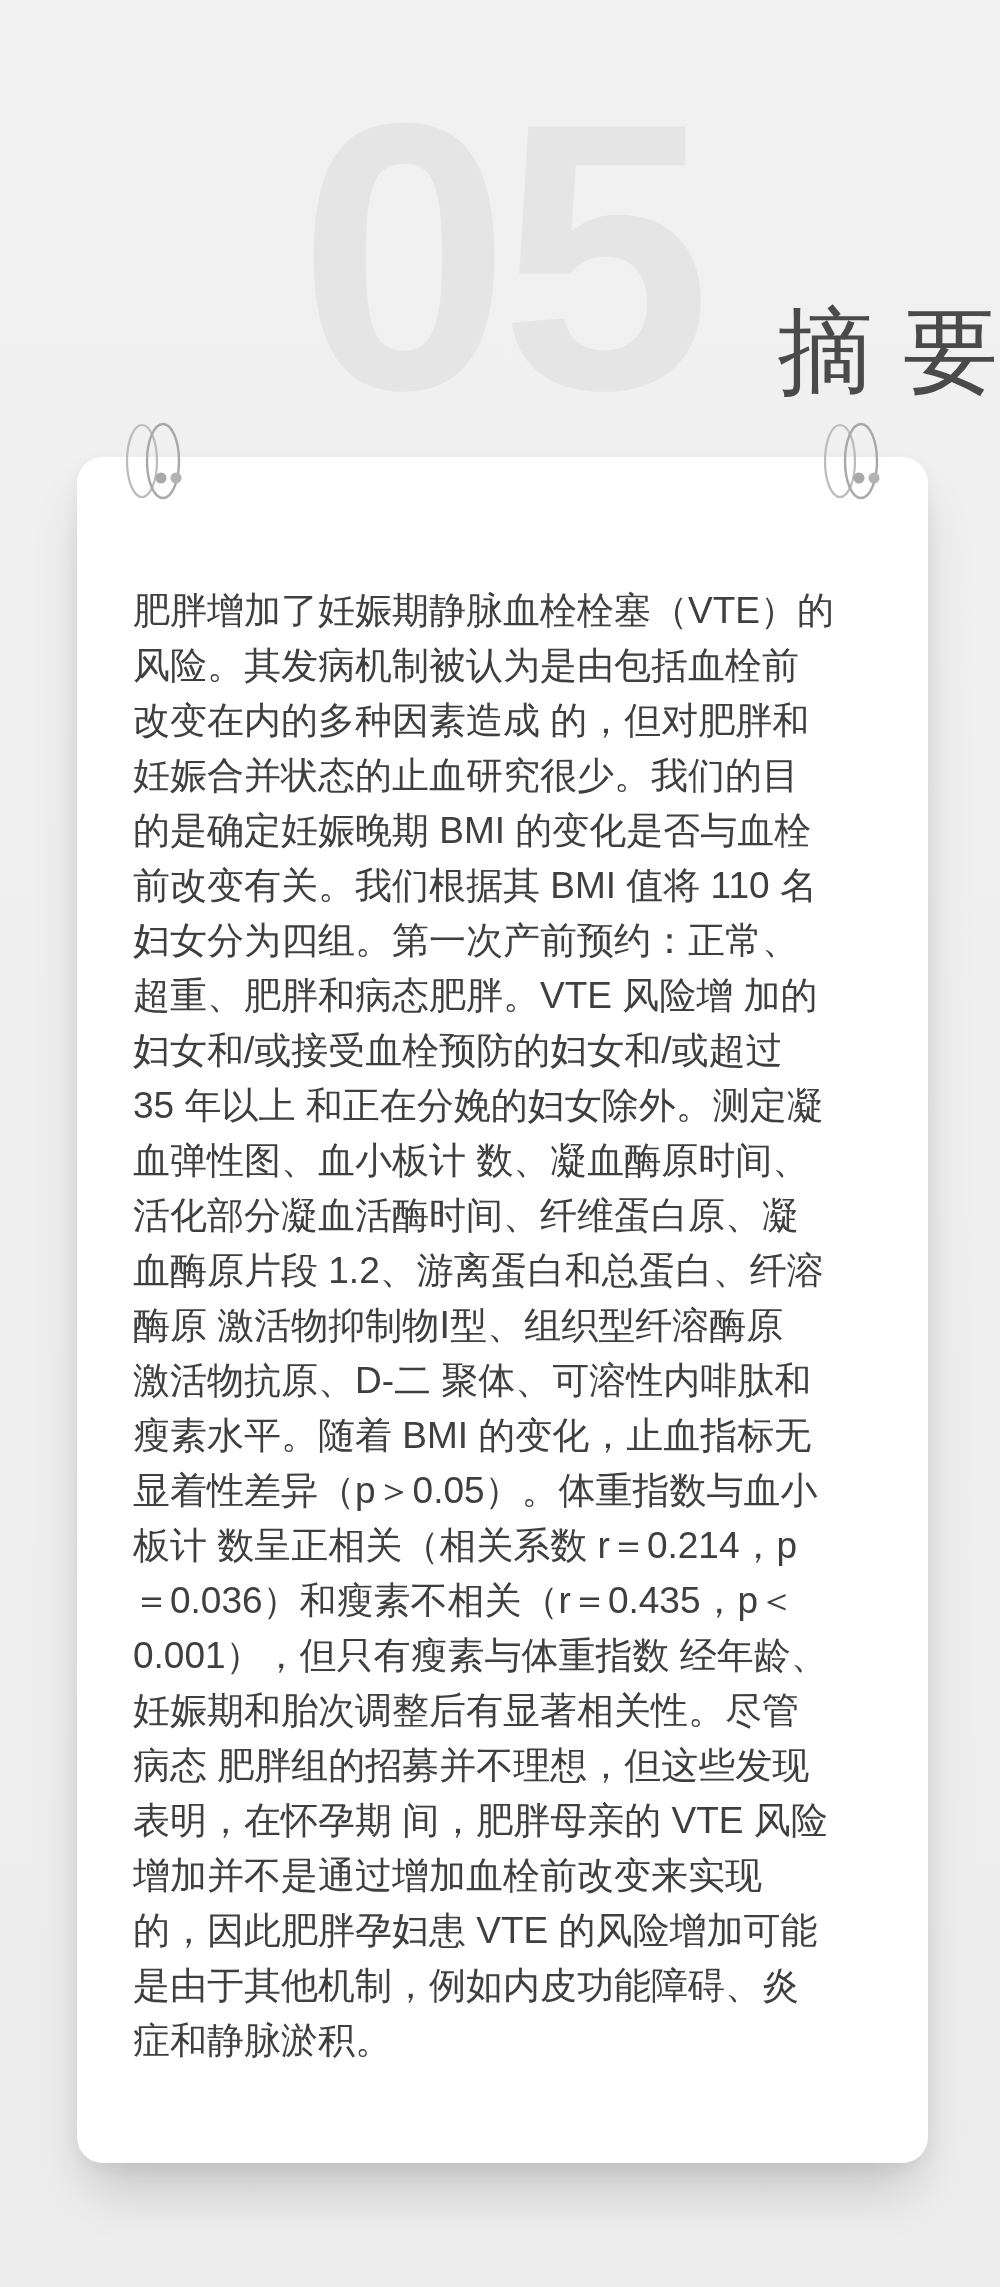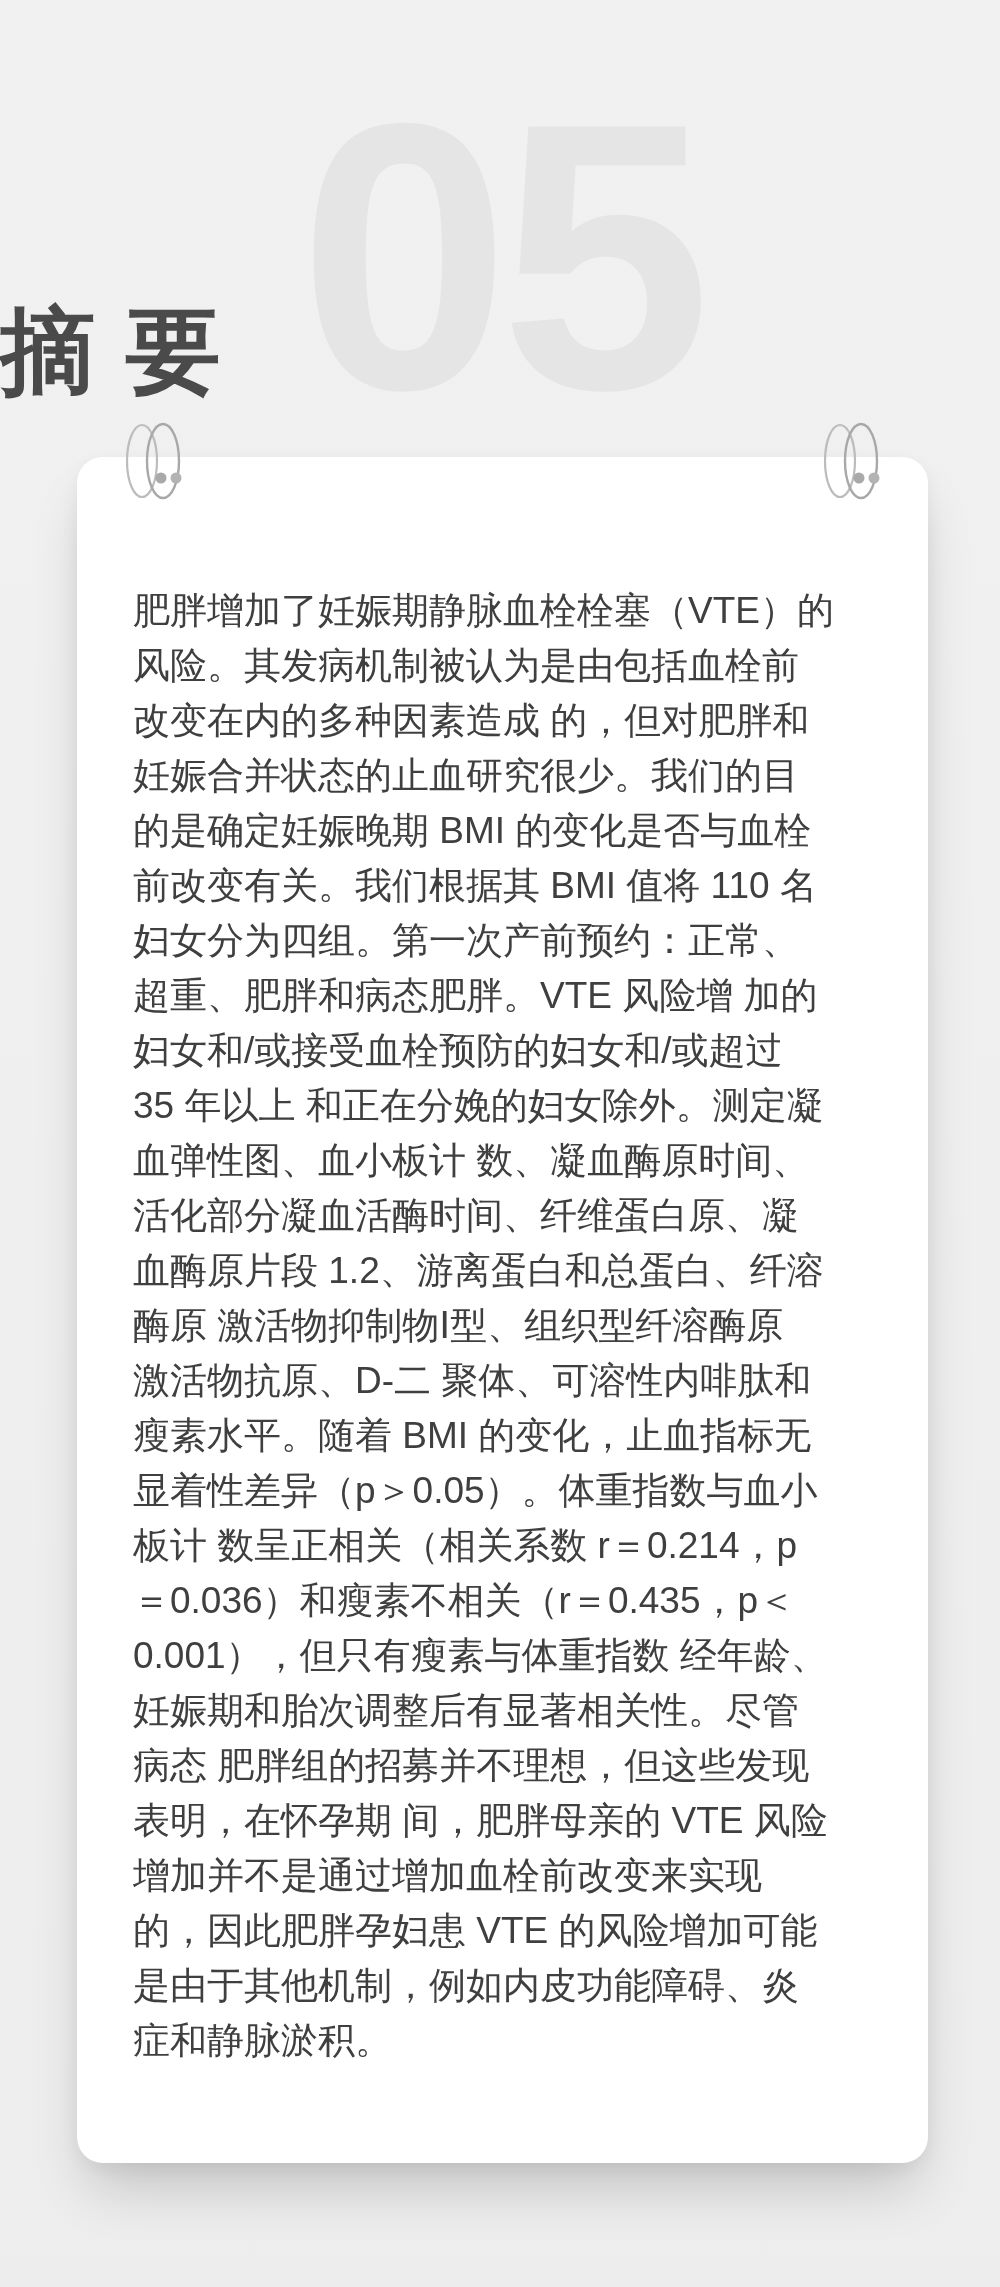--- a/index.html
+++ b/index.html
@@ -36,10 +36,10 @@
     top: 238px;
     left: 0;
     width: 100%;
-    text-align: left;
+    text-align: right;
     font-size: 95px;
     line-height: 1.05;
-    font-weight: 700;
+    font-weight: 400;
     color: #4a4a4a;
     letter-spacing: 2px;
   }

